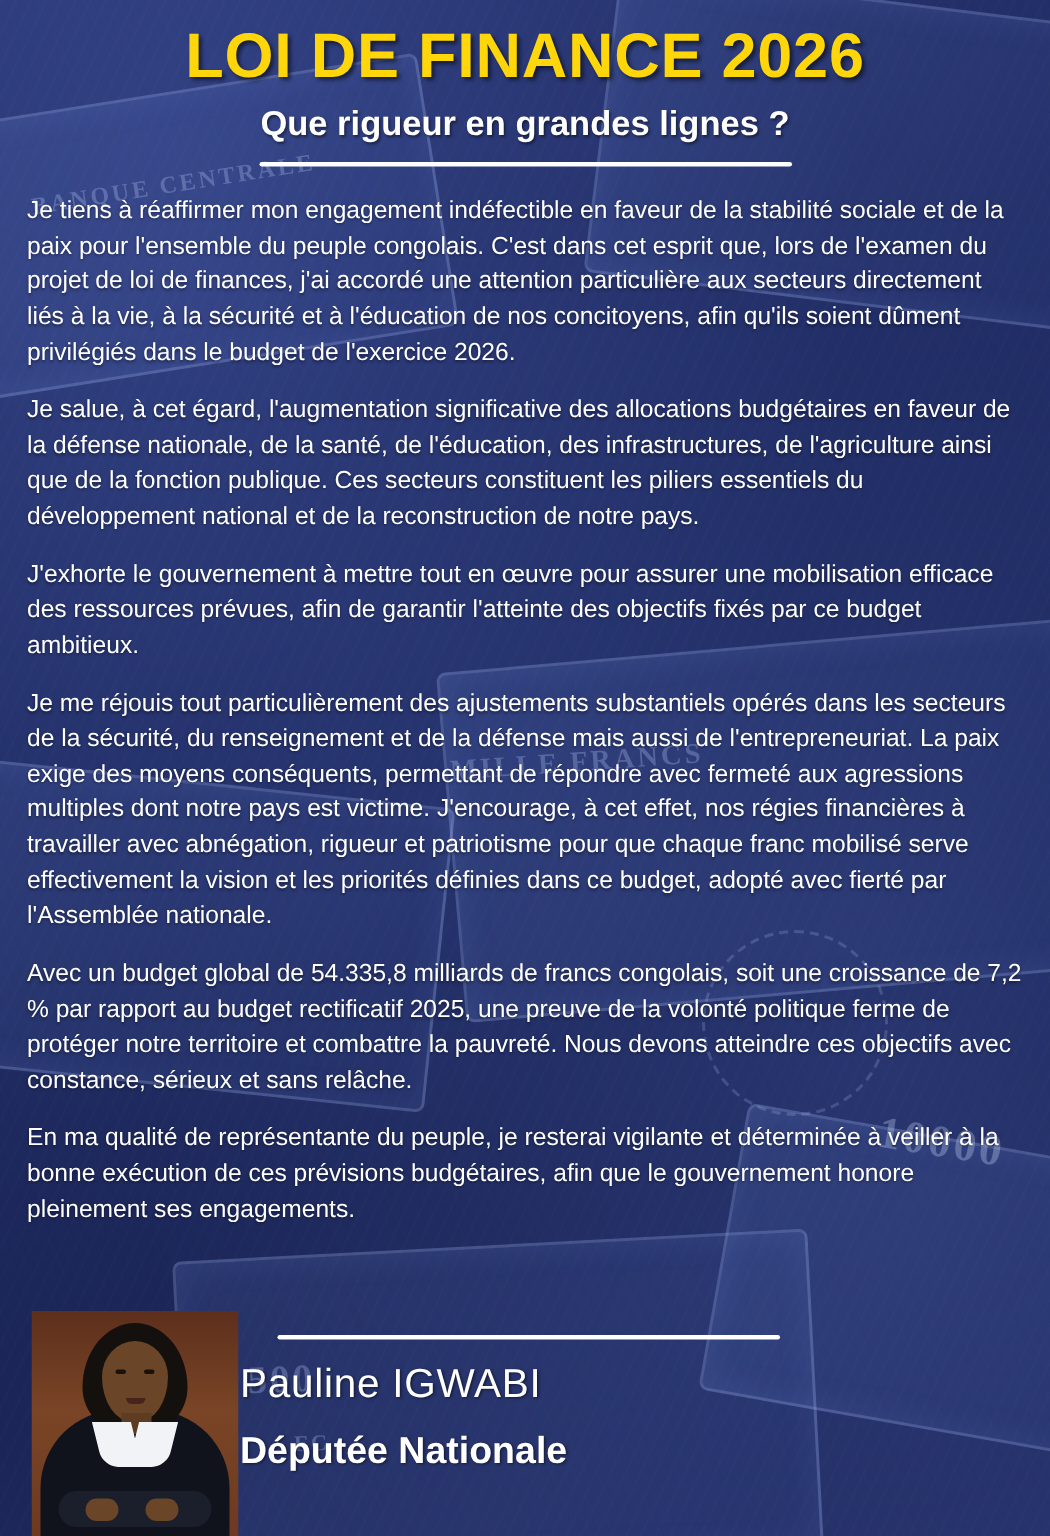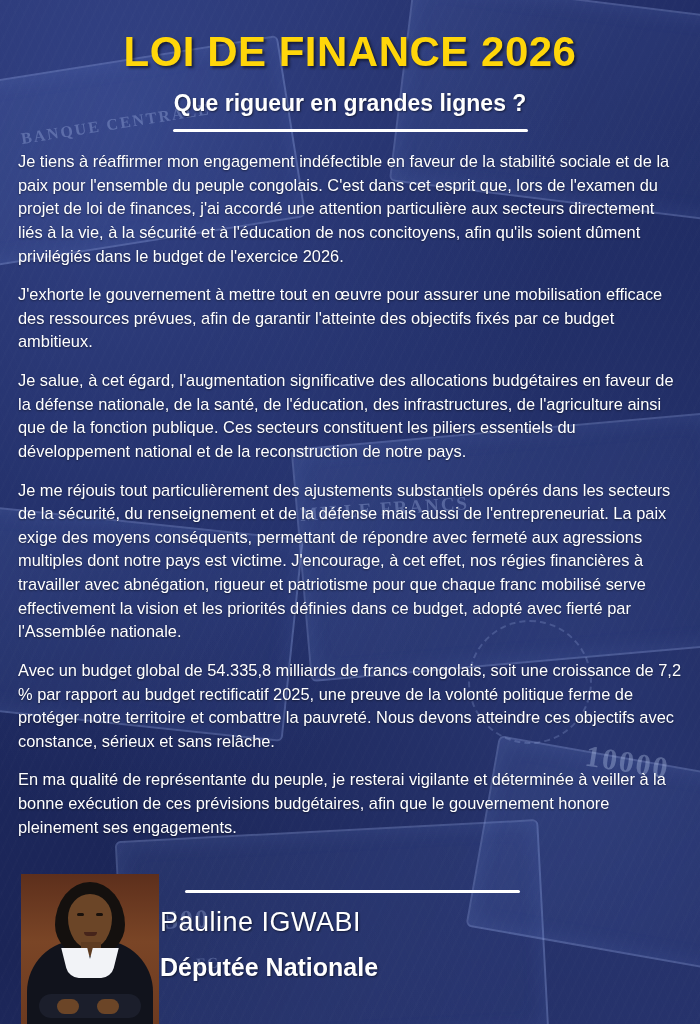--- a/index.html
+++ b/index.html
@@ -80,7 +80,7 @@
   }
 
   .title {
-    margin: 16px;
+    margin: 1px;
     padding-top: 14px;
     text-align: center;
     color: #ffd60a;

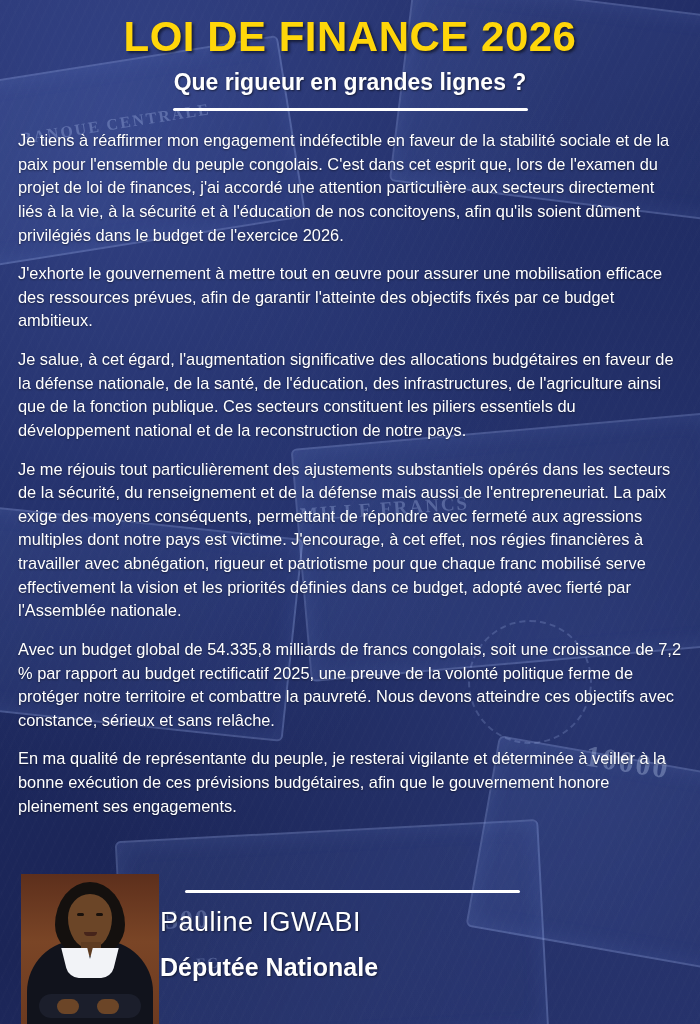--- a/index.html
+++ b/index.html
@@ -267,8 +267,8 @@
 
     <div class="body-copy">
       <p>Je tiens à réaffirmer mon engagement indéfectible en faveur de la stabilité sociale et de la paix pour l'ensemble du peuple congolais. C'est dans cet esprit que, lors de l'examen du projet de loi de finances, j'ai accordé une attention particulière aux secteurs directement liés à la vie, à la sécurité et à l'éducation de nos concitoyens, afin qu'ils soient dûment privilégiés dans le budget de l'exercice 2026.</p>
+      <p>Je salue, à cet égard, l'augmentation significative des allocations budgétaires en faveur de la défense nationale, de la santé, de l'éducation, des infrastructures, de l'agriculture ainsi que de la fonction publique. Ces secteurs constituent les piliers essentiels du développement national et de la reconstruction de notre pays.</p>
       <p>J'exhorte le gouvernement à mettre tout en œuvre pour assurer une mobilisation efficace des ressources prévues, afin de garantir l'atteinte des objectifs fixés par ce budget ambitieux.</p>
-      <p>Je salue, à cet égard, l'augmentation significative des allocations budgétaires en faveur de la défense nationale, de la santé, de l'éducation, des infrastructures, de l'agriculture ainsi que de la fonction publique. Ces secteurs constituent les piliers essentiels du développement national et de la reconstruction de notre pays.</p>
       <p>Je me réjouis tout particulièrement des ajustements substantiels opérés dans les secteurs de la sécurité, du renseignement et de la défense mais aussi de l'entrepreneuriat. La paix exige des moyens conséquents, permettant de répondre avec fermeté aux agressions multiples dont notre pays est victime. J'encourage, à cet effet, nos régies financières à travailler avec abnégation, rigueur et patriotisme pour que chaque franc mobilisé serve effectivement la vision et les priorités définies dans ce budget, adopté avec fierté par l'Assemblée nationale.</p>
       <p>Avec un budget global de 54.335,8 milliards de francs congolais, soit une croissance de 7,2 % par rapport au budget rectificatif 2025, une preuve de la volonté politique ferme de protéger notre territoire et combattre la pauvreté. Nous devons atteindre ces objectifs avec constance, sérieux et sans relâche.</p>
       <p>En ma qualité de représentante du peuple, je resterai vigilante et déterminée à veiller à la bonne exécution de ces prévisions budgétaires, afin que le gouvernement honore pleinement ses engagements.</p>

